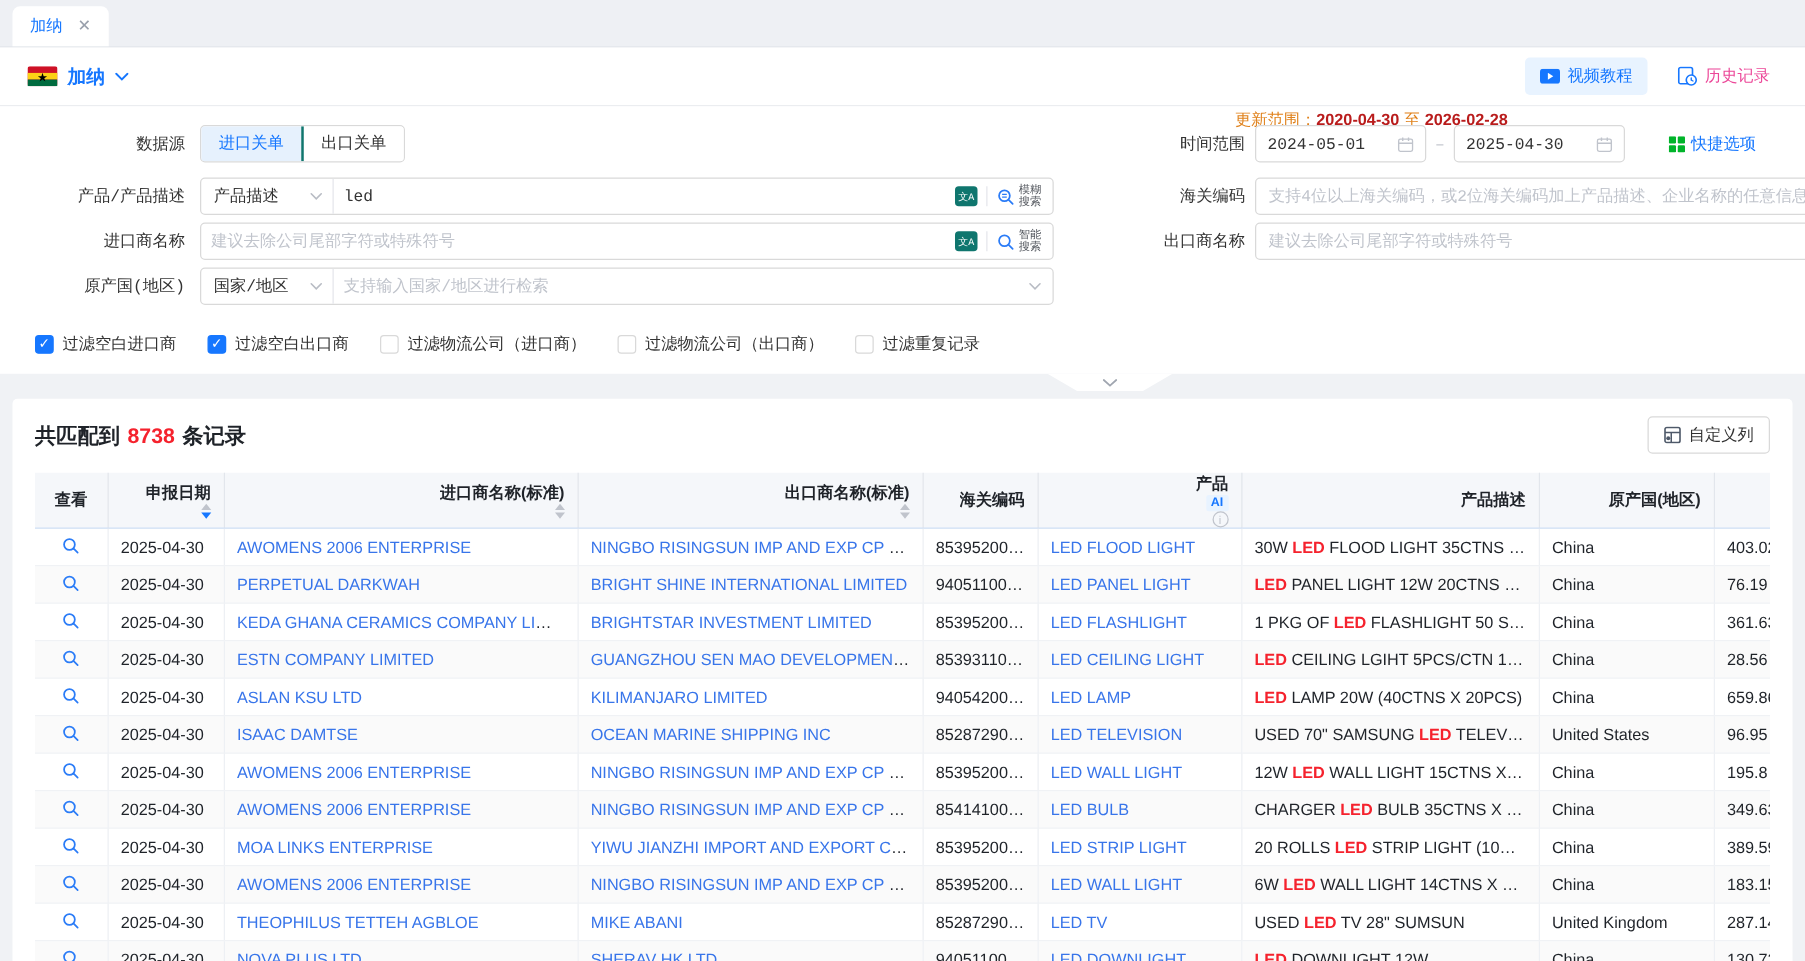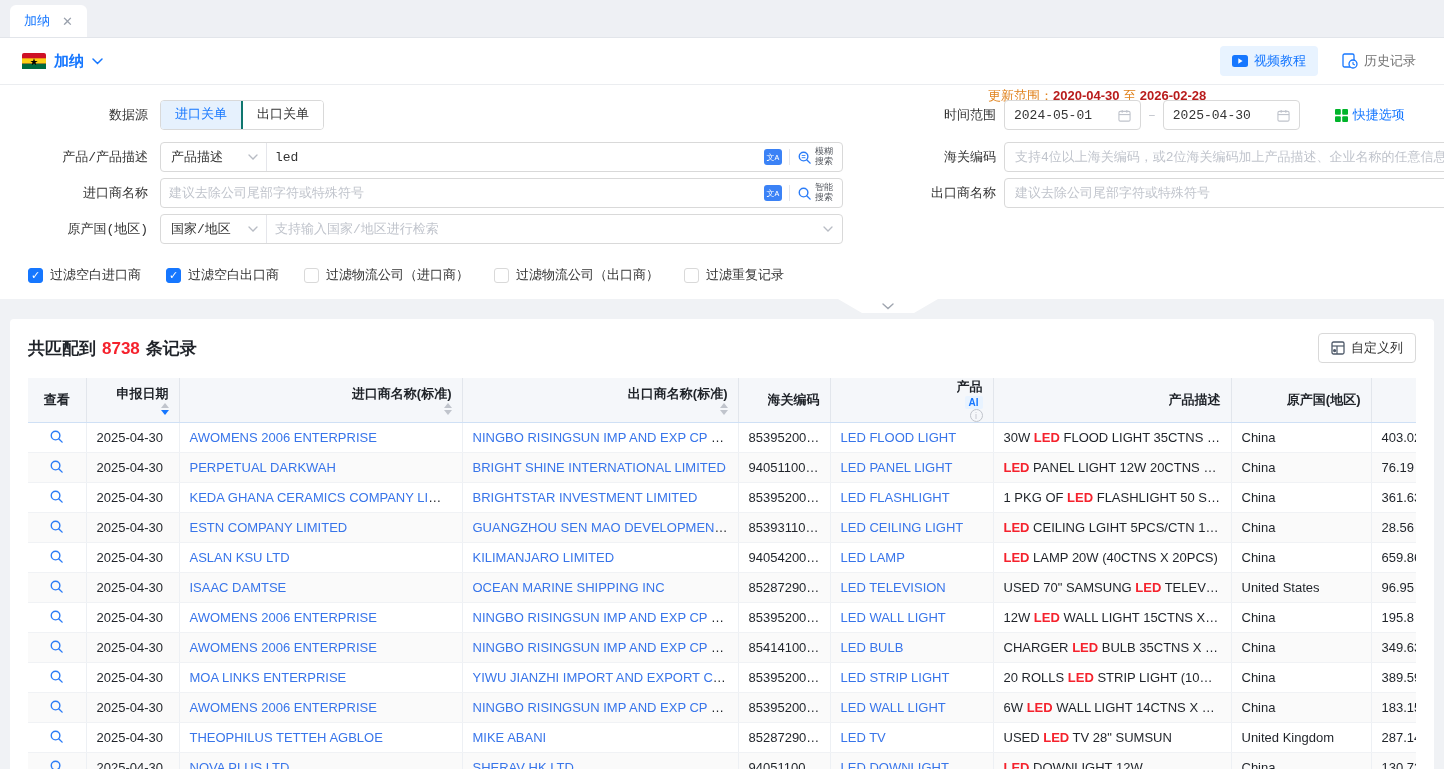--- a/index.html
+++ b/index.html
@@ -26,7 +26,7 @@
     height:30px; padding:0 12px; display:flex; align-items:center; gap:6px; font-size:13px; cursor:pointer;
     font-family:inherit; }
   .btn-history { background:none; border:none; display:flex; align-items:center; gap:6px;
-    color:#737373; font-size:13px; cursor:pointer; font-family:inherit; }
+    color:#ec4899; font-size:13px; cursor:pointer; font-family:inherit; }
   
   .filter-panel { position:relative; background:#fff; padding:15px 0 14px; }
   .update-range { position:absolute; top:2px; left:988px; color:#e0821c; white-space:nowrap; }

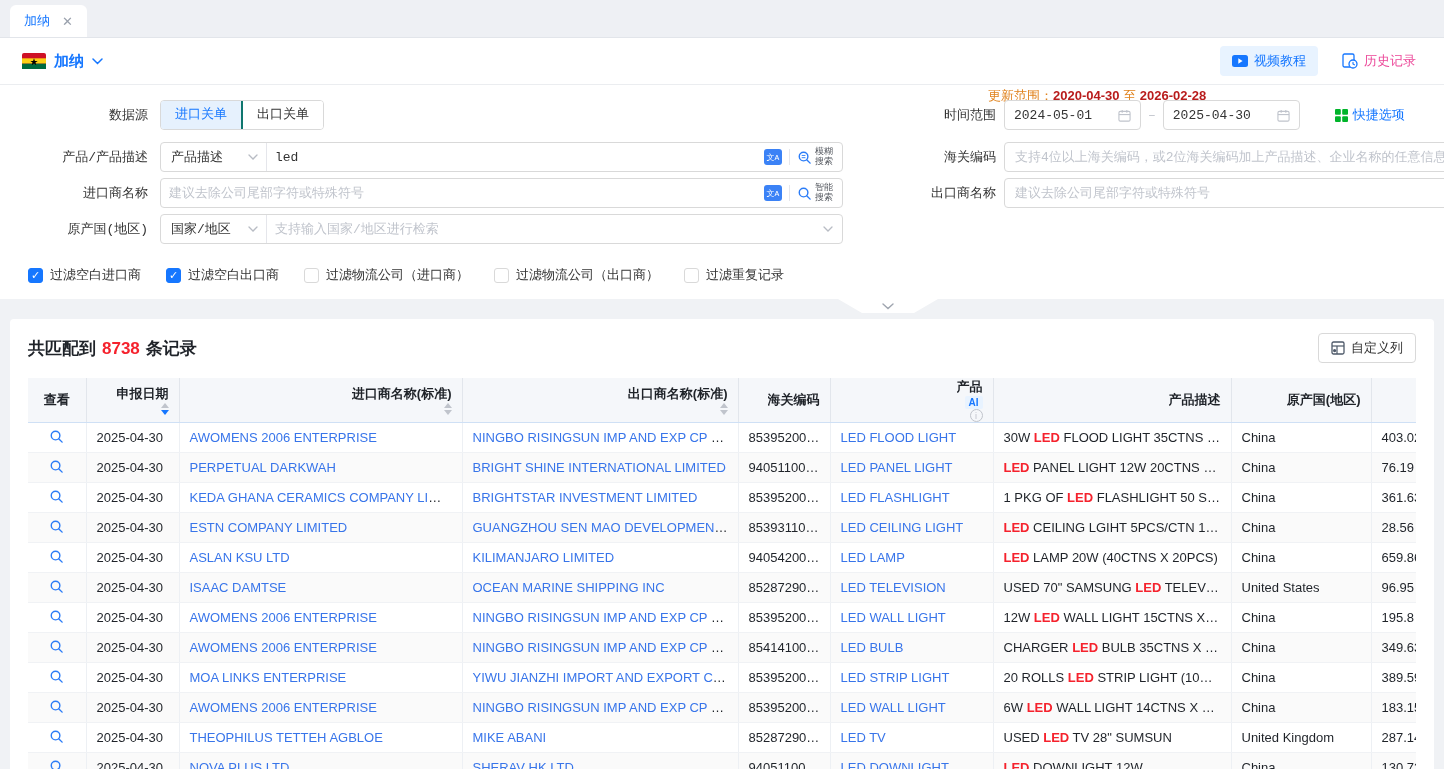--- a/index.html
+++ b/index.html
@@ -50,7 +50,7 @@
   input::placeholder { color:#c0c4cc; }
   .suffix { display:flex; align-items:center; gap:7px; padding:0 9px; flex:none; }
   .vdiv { width:1px; height:16px; background:#e5e6eb; }
-  .trans-icon { width:18px; height:16px; background:#3b82f6; border-radius:3px; color:#fff;
+  .trans-icon { width:18px; height:16px; background:#0f766e; border-radius:3px; color:#fff;
     font-size:8px; display:flex; align-items:center; justify-content:center; cursor:pointer;margin-left:12px; }
   .search-suffix { display:flex; align-items:center; gap:3px; cursor:pointer; }
   .search-txt { font-size:9px; line-height:10px; color:#53575e; }

